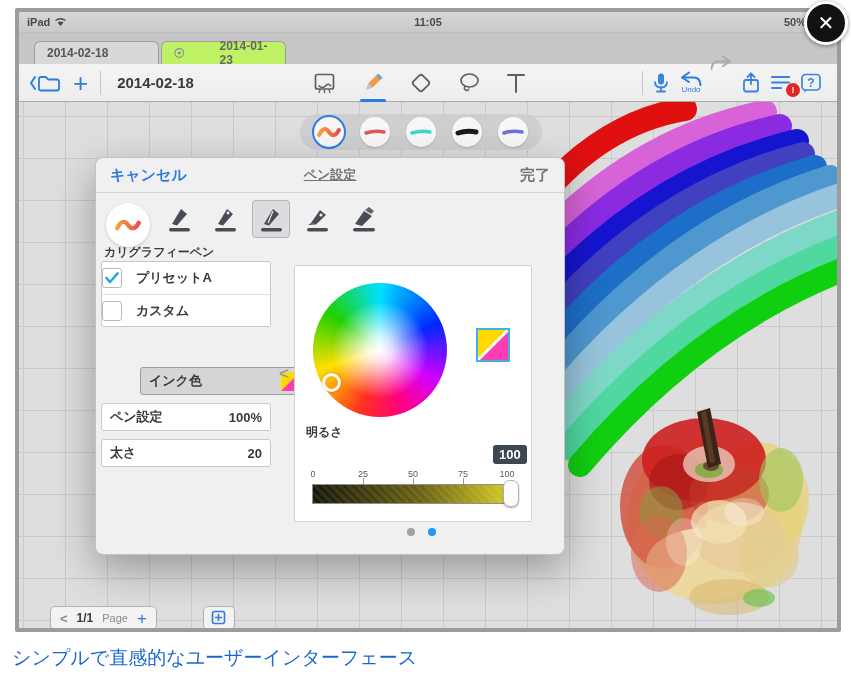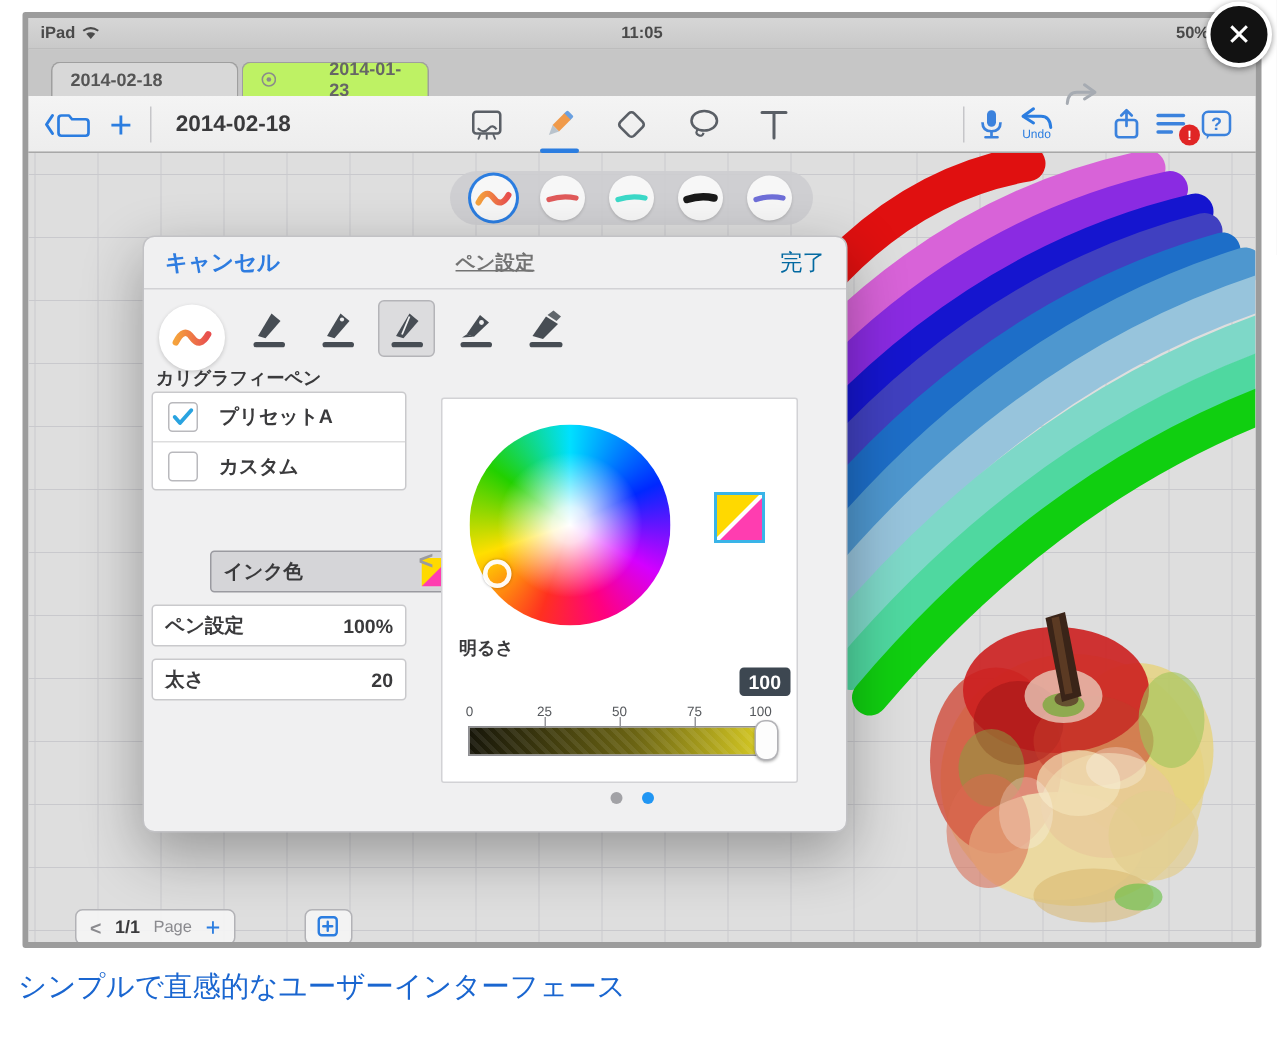--- a/index.html
+++ b/index.html
@@ -65,7 +65,7 @@
   .dlg-header { height:35px; border-bottom:1px solid #d2d2d5; position:relative; display:flex; align-items:center; }
   .dlg-cancel { position:absolute; left:14px; color:#2e7ce0; font-size:15px; font-weight:bold; cursor:pointer; }
   .dlg-title { width:100%; text-align:center; font-size:13px; font-weight:bold; color:#737373;text-decoration:underline; }
-  .dlg-done { position:absolute; right:14px; color:#0369a1; font-size:15px; font-weight:normal; cursor:pointer; }
+  .dlg-done { position:absolute; right:14px; color:#737373; font-size:15px; font-weight:bold; cursor:pointer; }
 
   .preview-circle { position:absolute; left:10px; top:45px; width:44px; height:44px; border-radius:50%; background:#fff;
                     box-shadow:0 1px 3px rgba(0,0,0,.18); display:flex; align-items:center; justify-content:center; }

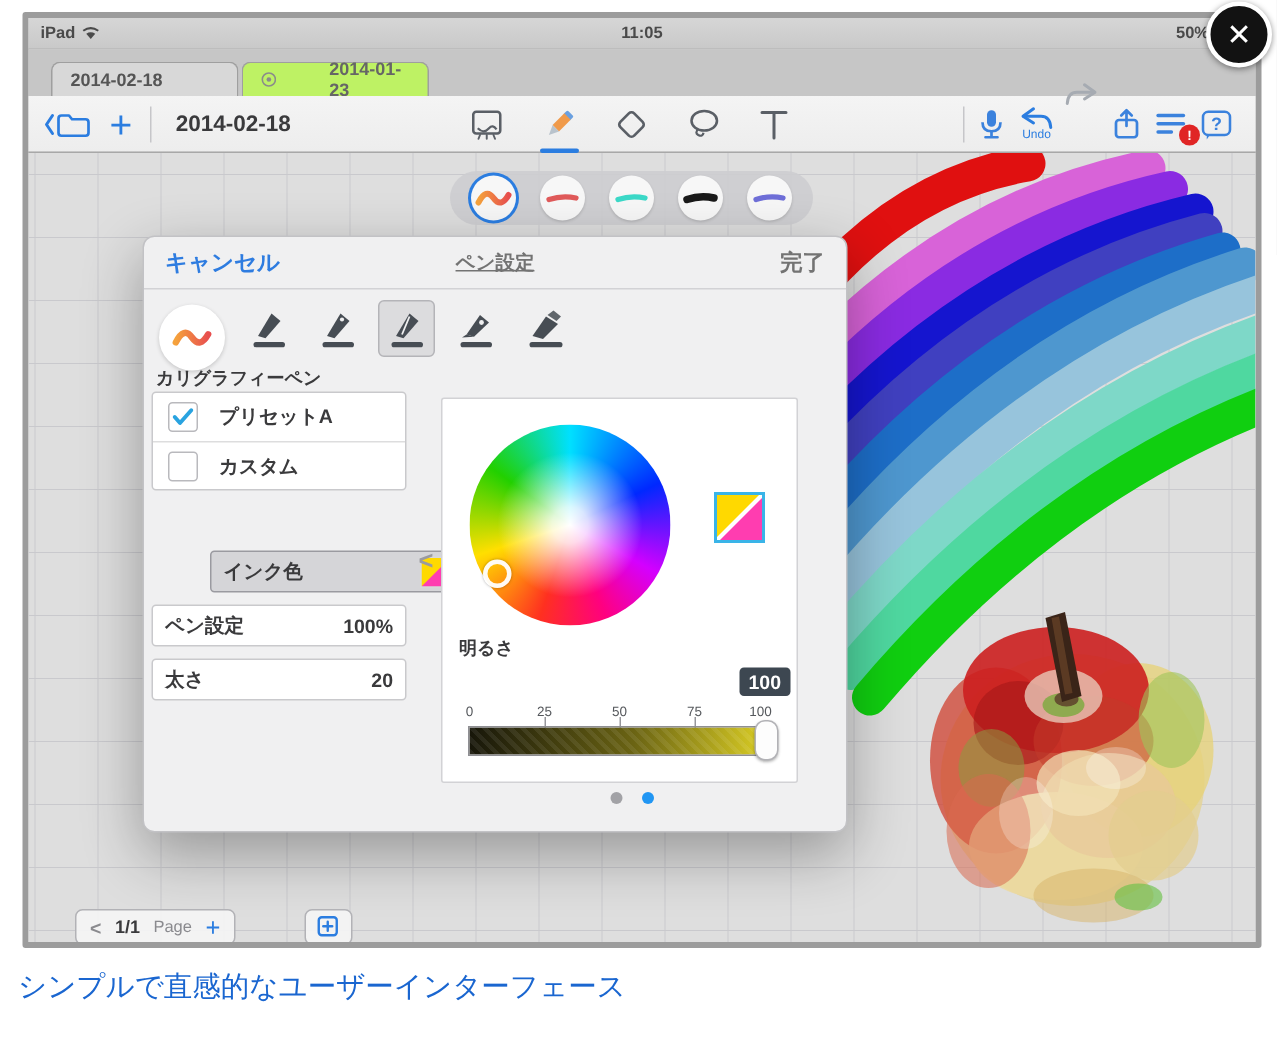--- a/index.html
+++ b/index.html
@@ -75,7 +75,7 @@
 
   .section-label { position:absolute; left:8px; top:86px; font-size:12px; font-weight:bold; color:#3a3a3c;text-align:right; }
   .preset-list { position:absolute; left:5px; top:103px; width:170px; background:#fff; border:1px solid #c9c9cc; border-radius:3px; }
-  .preset-row { height:32px; display:flex; align-items:center; padding-left:10px; cursor:pointer; }
+  .preset-row { height:32px; display:flex; align-items:center; cursor:pointer; }
   .preset-row + .preset-row { border-top:1px solid #ddddde; }
   .checkbox { width:20px; height:20px; background:#fff; border:1px solid #b9b9bd; border-radius:3px; display:flex; align-items:center; justify-content:center; }
   .preset-label { font-size:13px; font-weight:bold; color:#3a3a3c; margin-left:14px; }

